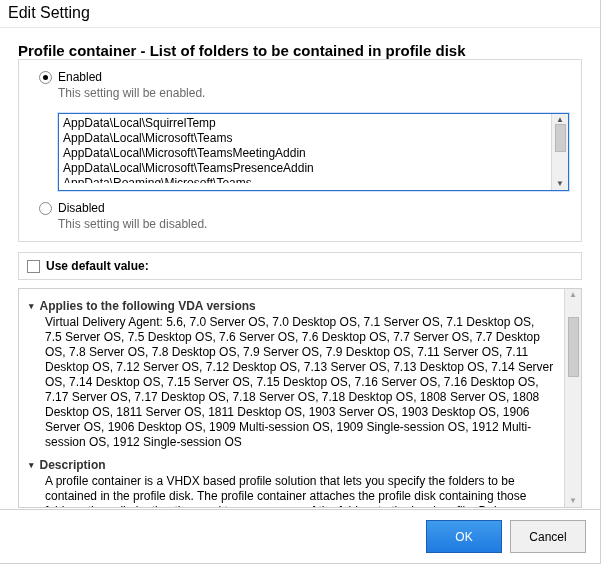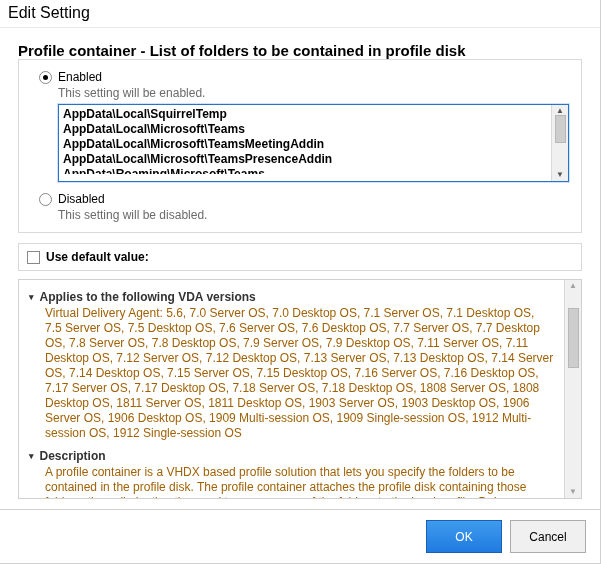--- a/index.html
+++ b/index.html
@@ -45,7 +45,7 @@
   .radio.checked::after {
     content:""; width:5px; height:5px; background:#000; border-radius:50%;
   }
-  .opt-desc { color:#6a6a6a; margin-left:19px; margin-bottom:4px; }
+  .opt-desc { color:#6a6a6a; margin-left:19px; margin-bottom:13px; }
   .listwrap {
     display:flex; margin-left:19px; border:1px solid #2a72c8;
     outline:1px solid #cfe3fb;

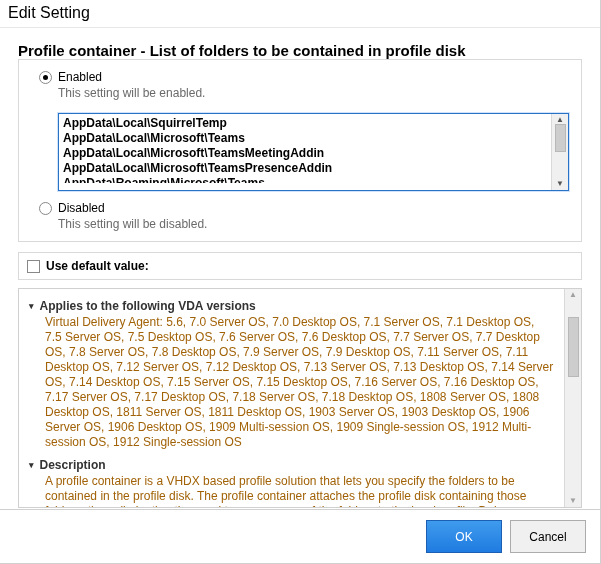--- a/index.html
+++ b/index.html
@@ -55,7 +55,7 @@
     flex:1; overflow:hidden; padding:2px 4px; background:#fff;
     line-height:15px;
   }
-  .listbox div { white-space:nowrap;font-weight:bold; }
+  .listbox div { white-space:nowrap; }
   .list-cut { height:7px; overflow:hidden; line-height:15px; }
   .vscroll {
     width:17px; background:#f0f0f0; border-left:1px solid #d9d9d9;

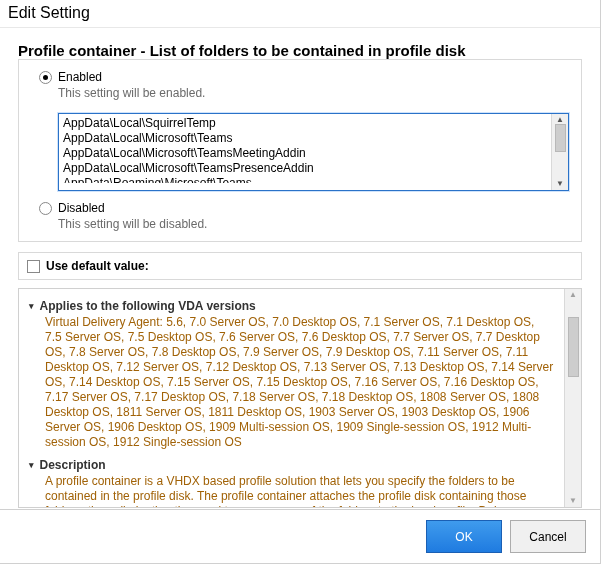--- a/index.html
+++ b/index.html
@@ -82,7 +82,7 @@
   }
   .sect-head { display:flex; align-items:center; gap:6px; font-weight:bold; margin:4px 0 2px 0; }
   .caret { font-size:9px; color:#333; }
-  .sect-body { margin-left:16px; line-height:15px; color:#a16207; }
+  .sect-body { margin-left:16px; line-height:15px; color:#000000; }
   .info-scroll {
     width:17px; background:#f0f0f0; border-left:1px solid #d9d9d9;
     display:flex; flex-direction:column; align-items:center; padding:2px 0;

